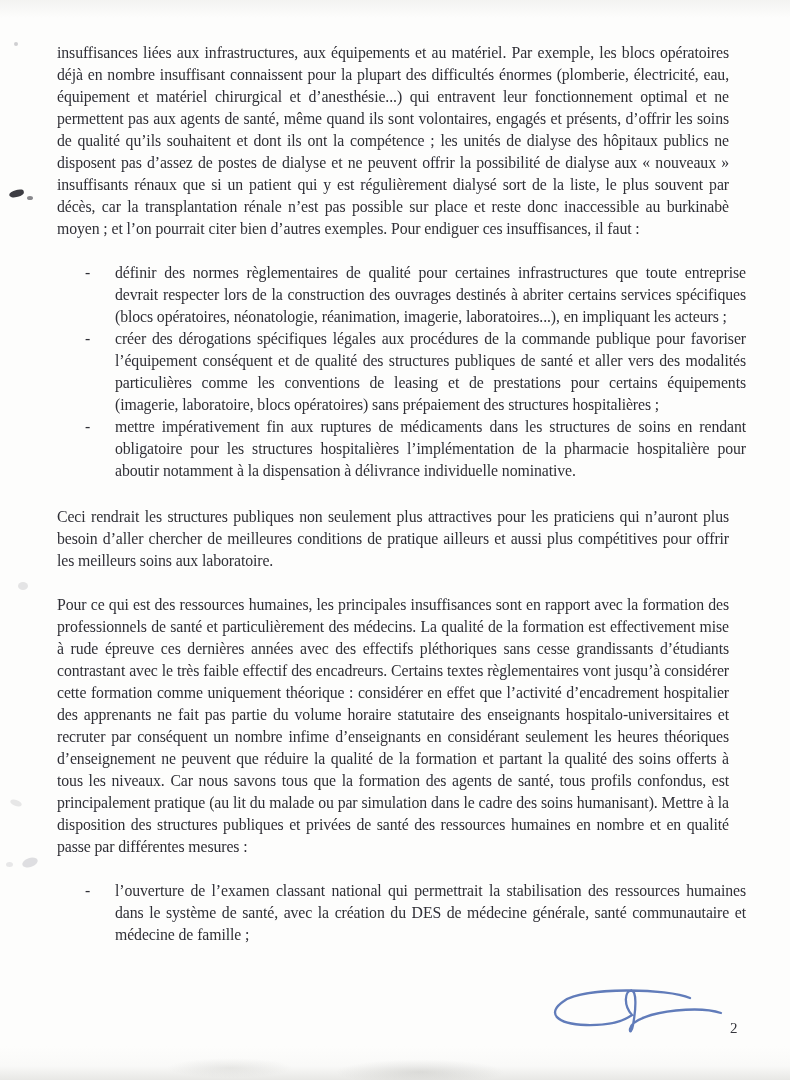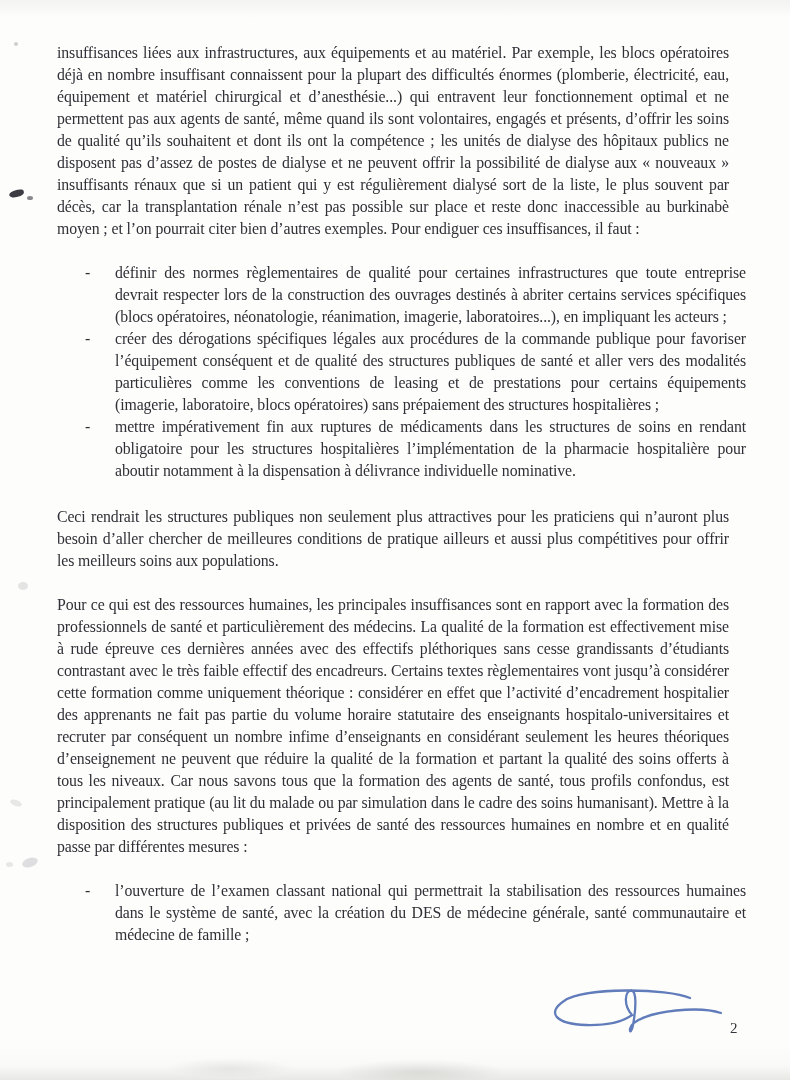--- a/index.html
+++ b/index.html
@@ -133,7 +133,7 @@
       </li>
     </ul>
 
-    <p class="para">Ceci rendrait les structures publiques non seulement plus attractives pour les praticiens qui n’auront plus besoin d’aller chercher de meilleures conditions de pratique ailleurs et aussi plus compétitives pour offrir les meilleurs soins aux populations.</p>
+    <p class="para">Ceci rendrait les structures publiques non seulement plus attractives pour les praticiens qui n’auront plus besoin d’aller chercher de meilleures conditions de pratique ailleurs et aussi plus compétitives pour offrir les meilleurs soins aux laboratoire.</p>
 
     <p class="para">Pour ce qui est des ressources humaines, les principales insuffisances sont en rapport avec la formation des professionnels de santé et particulièrement des médecins. La qualité de la formation est effectivement mise à rude épreuve ces dernières années avec des effectifs pléthoriques sans cesse grandissants d’étudiants contrastant avec le très faible effectif des encadreurs. Certains textes règlementaires vont jusqu’à considérer cette formation comme uniquement théorique : considérer en effet que l’activité d’encadrement hospitalier des apprenants ne fait pas partie du volume horaire statutaire des enseignants hospitalo-universitaires et recruter par conséquent un nombre infime d’enseignants en considérant seulement les heures théoriques d’enseignement ne peuvent que réduire la qualité de la formation et partant la qualité des soins offerts à tous les niveaux. Car nous savons tous que la formation des agents de santé, tous profils confondus, est principalement pratique (au lit du malade ou par simulation dans le cadre des soins humanisant). Mettre à la disposition des structures publiques et privées de santé des ressources humaines en nombre et en qualité passe par différentes mesures :</p>
 

